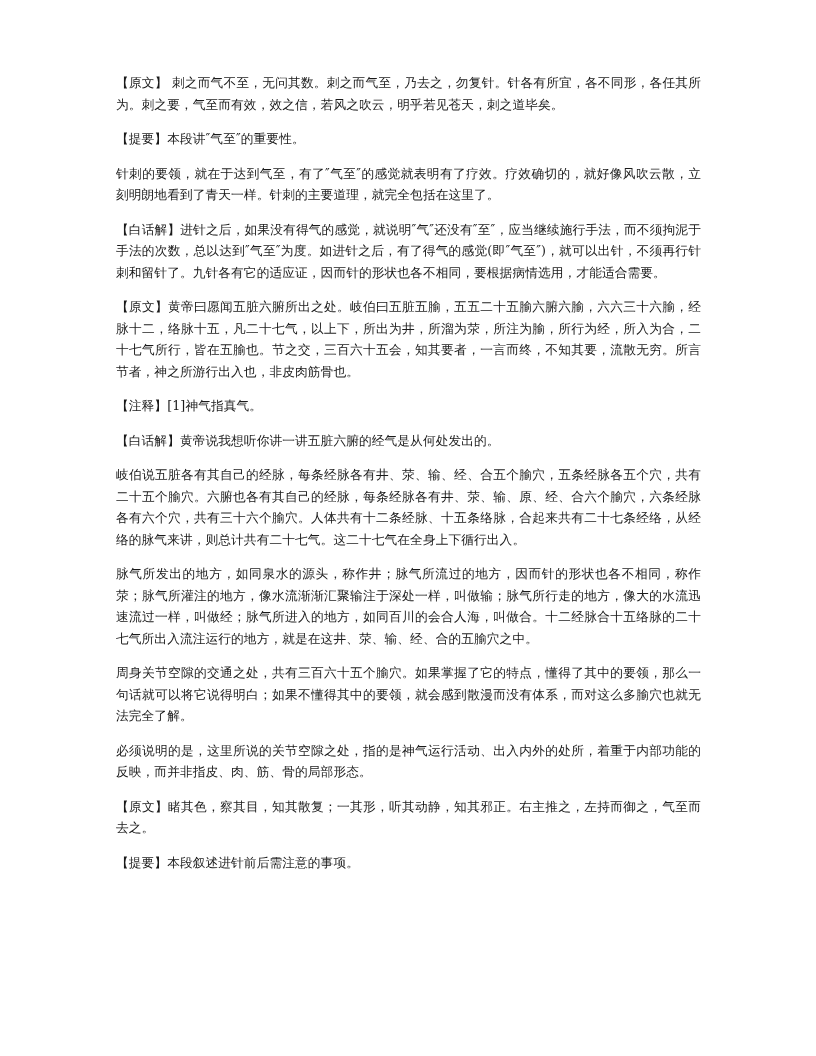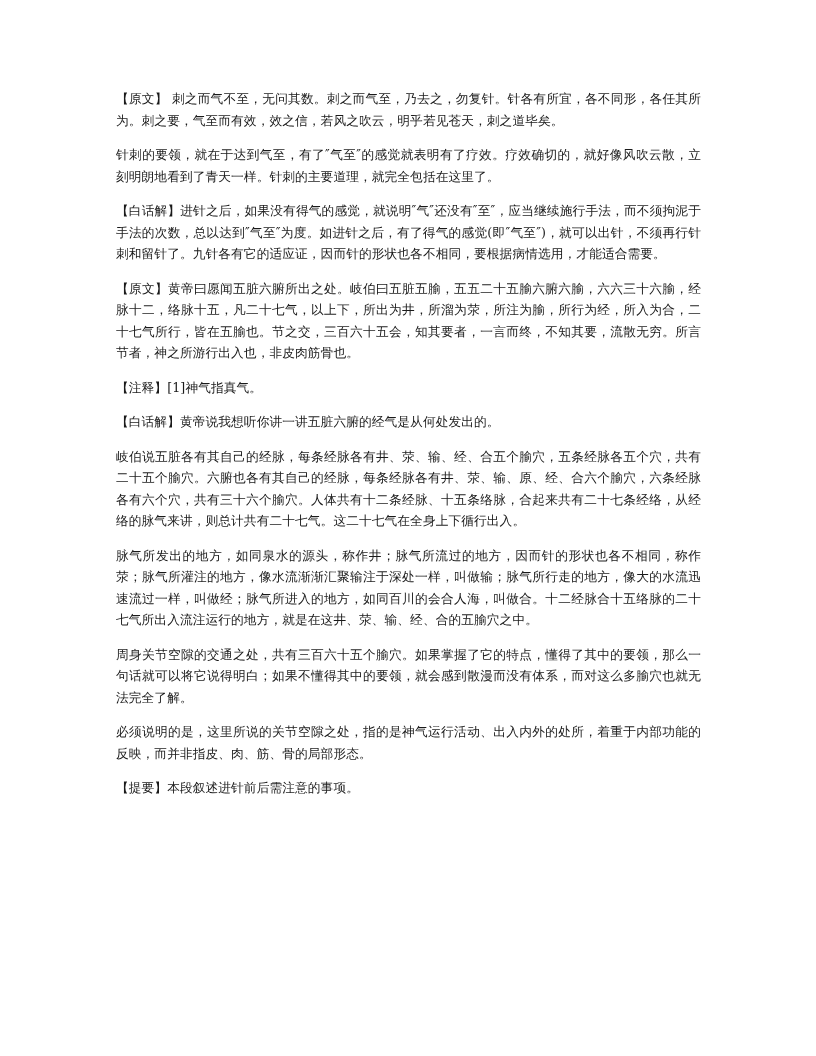--- a/index.html
+++ b/index.html
@@ -24,7 +24,7 @@
   .content {
     position: absolute;
     left: 116px;
-    top: 88px;
+    top: 72px;
     width: 585px;
   }
   p.para {

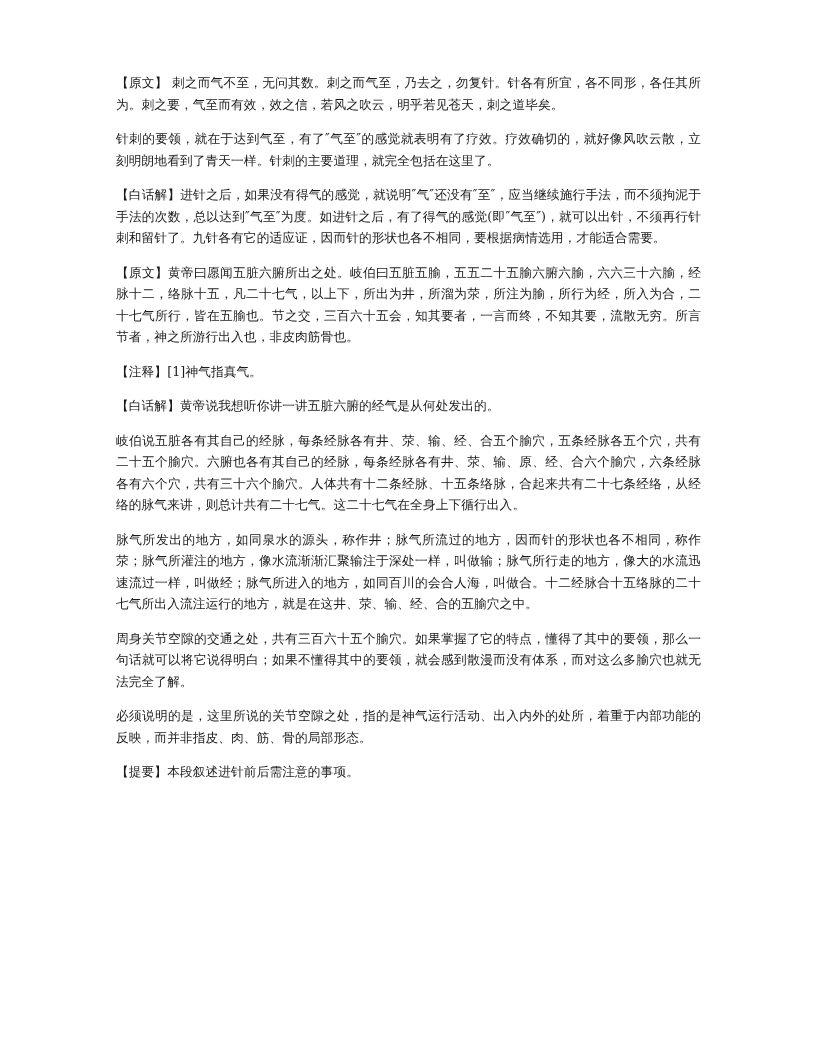--- a/index.html
+++ b/index.html
@@ -47,6 +47,7 @@
 <div class="page">
   <div class="content">
     <p class="para">【原文】 刺之而气不至，无问其数。刺之而气至，乃去之，勿复针。针各有所宜，各不同形，各任其所为。刺之要，气至而有效，效之信，若风之吹云，明乎若见苍天，刺之道毕矣。</p>
+    <p class="para">【提要】本段讲″气至″的重要性。</p>
     <p class="para">针刺的要领，就在于达到气至，有了″气至″的感觉就表明有了疗效。疗效确切的，就好像风吹云散，立刻明朗地看到了青天一样。针刺的主要道理，就完全包括在这里了。</p>
     <p class="para">【白话解】进针之后，如果没有得气的感觉，就说明″气″还没有″至″，应当继续施行手法，而不须拘泥于手法的次数，总以达到″气至″为度。如进针之后，有了得气的感觉(即″气至″)，就可以出针，不须再行针刺和留针了。九针各有它的适应证，因而针的形状也各不相同，要根据病情选用，才能适合需要。</p>
     <p class="para">【原文】黄帝曰愿闻五脏六腑所出之处。岐伯曰五脏五腧，五五二十五腧六腑六腧，六六三十六腧，经脉十二，络脉十五，凡二十七气，以上下，所出为井，所溜为荥，所注为腧，所行为经，所入为合，二十七气所行，皆在五腧也。节之交，三百六十五会，知其要者，一言而终，不知其要，流散无穷。所言节者，神之所游行出入也，非皮肉筋骨也。</p>

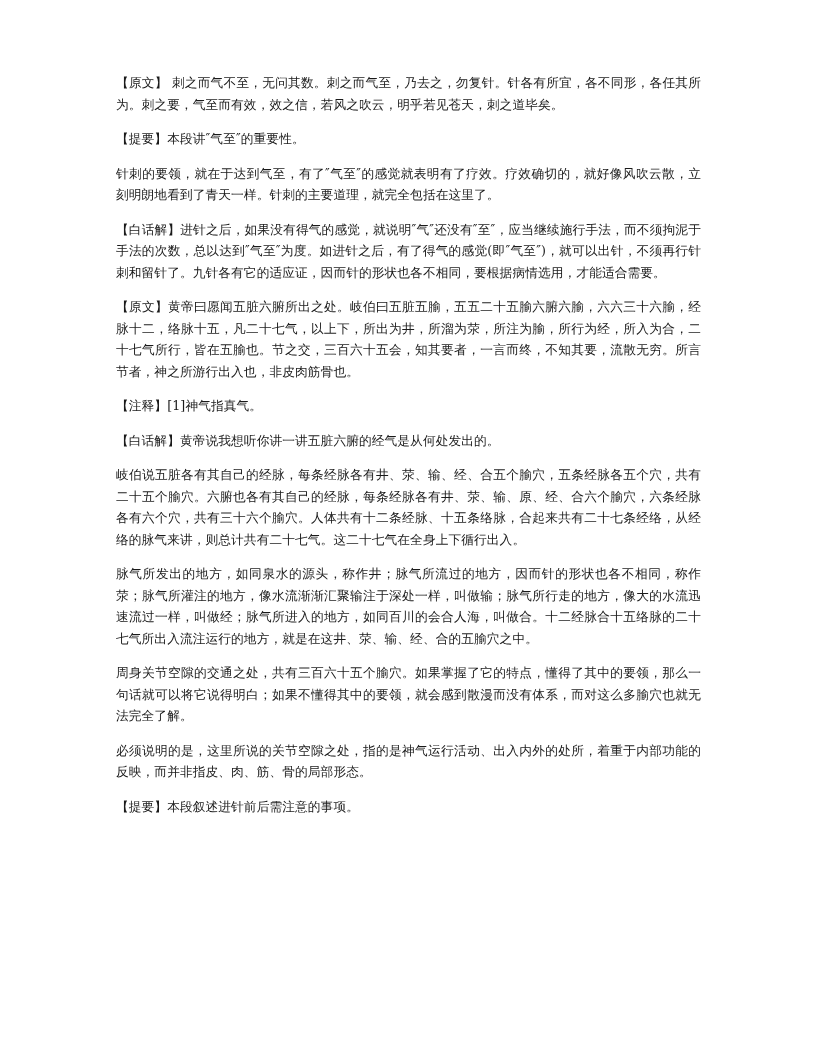--- a/index.html
+++ b/index.html
@@ -57,6 +57,7 @@
     <p class="para">脉气所发出的地方，如同泉水的源头，称作井；脉气所流过的地方，因而针的形状也各不相同，称作荥；脉气所灌注的地方，像水流渐渐汇聚输注于深处一样，叫做输；脉气所行走的地方，像大的水流迅速流过一样，叫做经；脉气所进入的地方，如同百川的会合人海，叫做合。十二经脉合十五络脉的二十七气所出入流注运行的地方，就是在这井、荥、输、经、合的五腧穴之中。</p>
     <p class="para">周身关节空隙的交通之处，共有三百六十五个腧穴。如果掌握了它的特点，懂得了其中的要领，那么一句话就可以将它说得明白；如果不懂得其中的要领，就会感到散漫而没有体系，而对这么多腧穴也就无法完全了解。</p>
     <p class="para">必须说明的是，这里所说的关节空隙之处，指的是神气运行活动、出入内外的处所，着重于内部功能的反映，而并非指皮、肉、筋、骨的局部形态。</p>
+    <p class="para">【原文】睹其色，察其目，知其散复；一其形，听其动静，知其邪正。右主推之，左持而御之，气至而去之。</p>
     <p class="para">【提要】本段叙述进针前后需注意的事项。</p>
   </div>
 </div>

